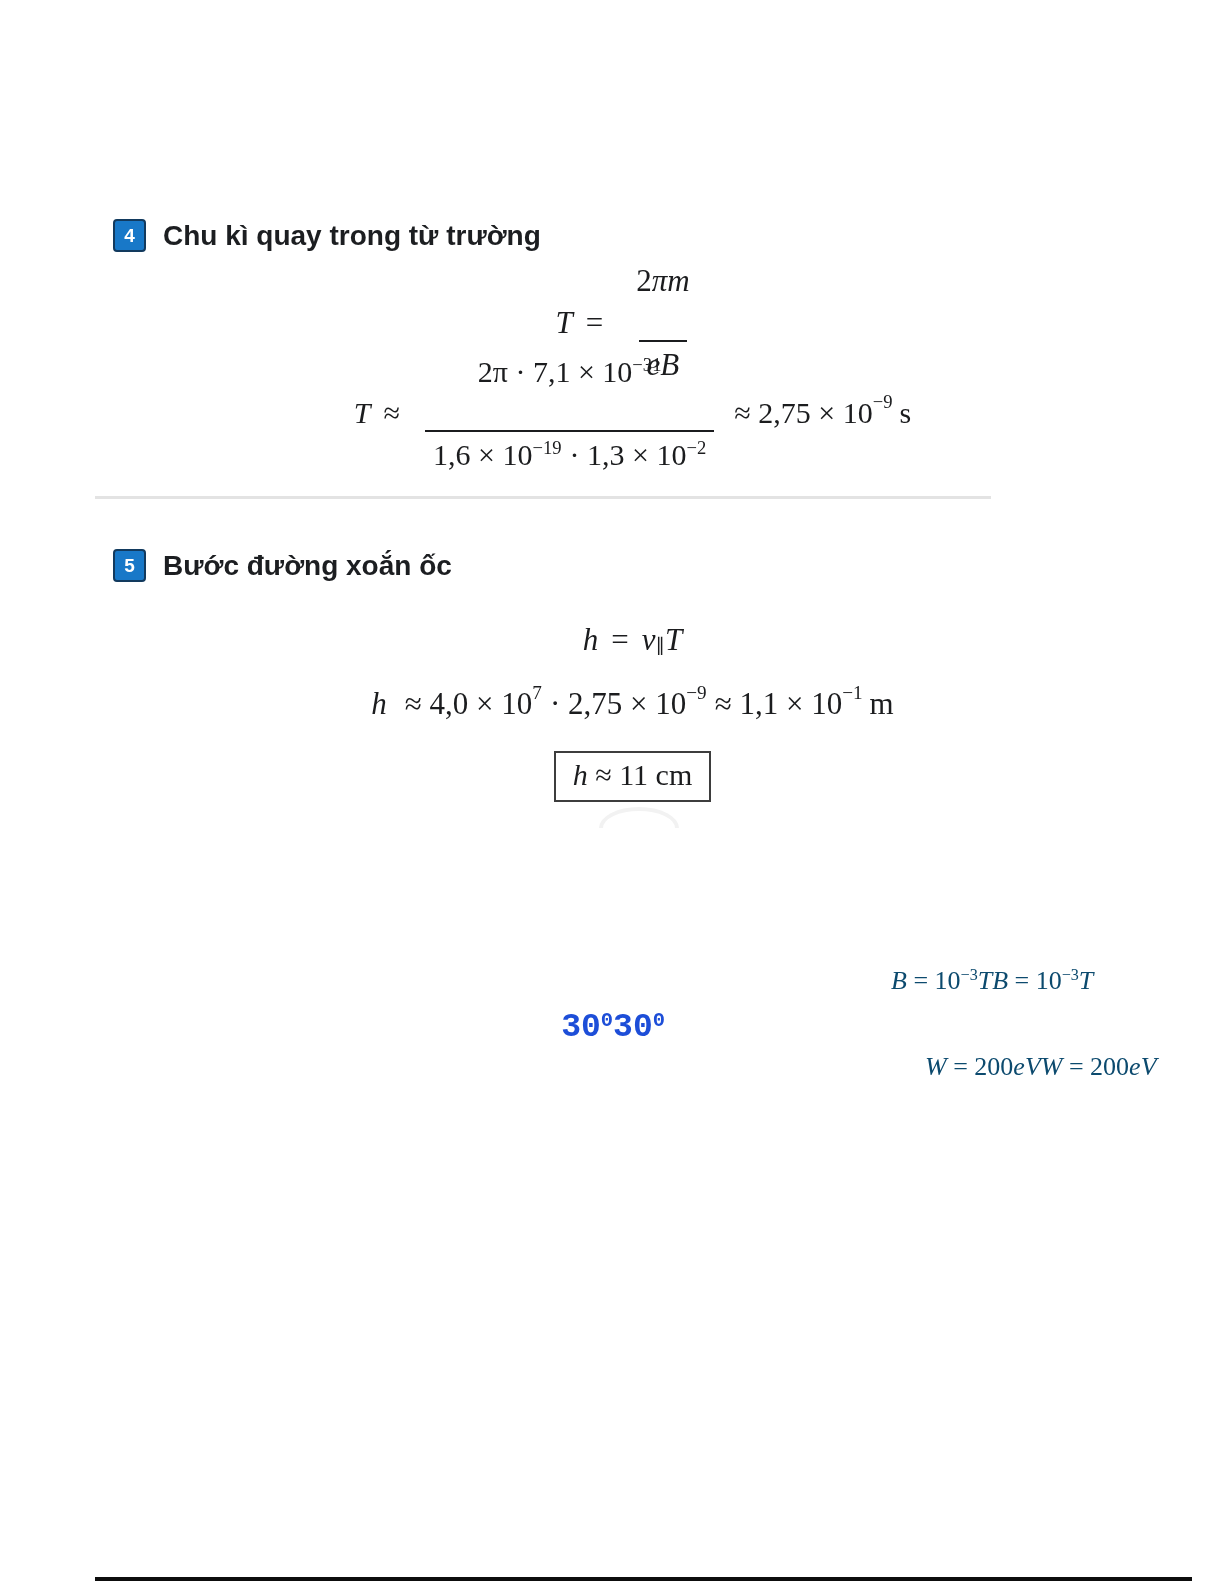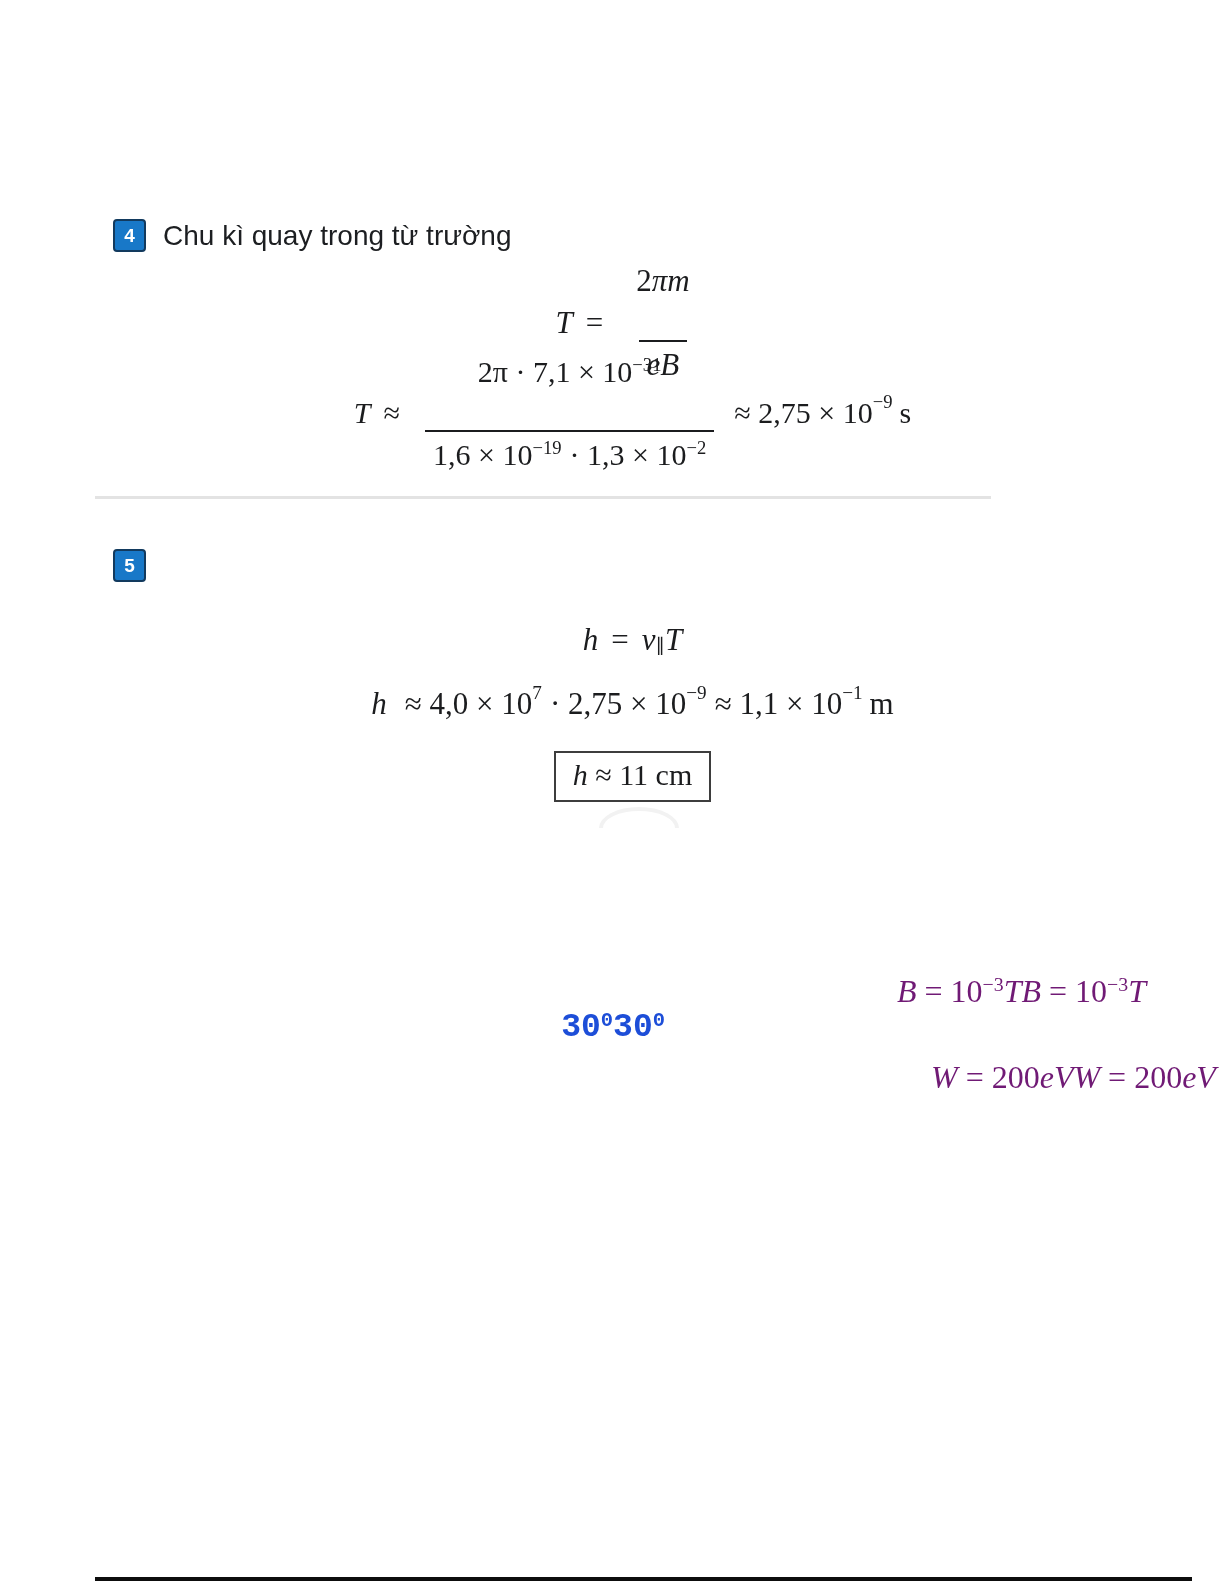--- a/index.html
+++ b/index.html
@@ -19,7 +19,7 @@
     font-family:"Liberation Sans", sans-serif;
   }
   .sec-title {
-    margin:0; font-size:28px; font-weight:400; color:#1c1e21;
+    margin:0; font-size:28px; font-weight:700; color:#1c1e21;
     font-family:"Liberation Sans", sans-serif; white-space:nowrap;
   }
   #h4 { top:219px; }

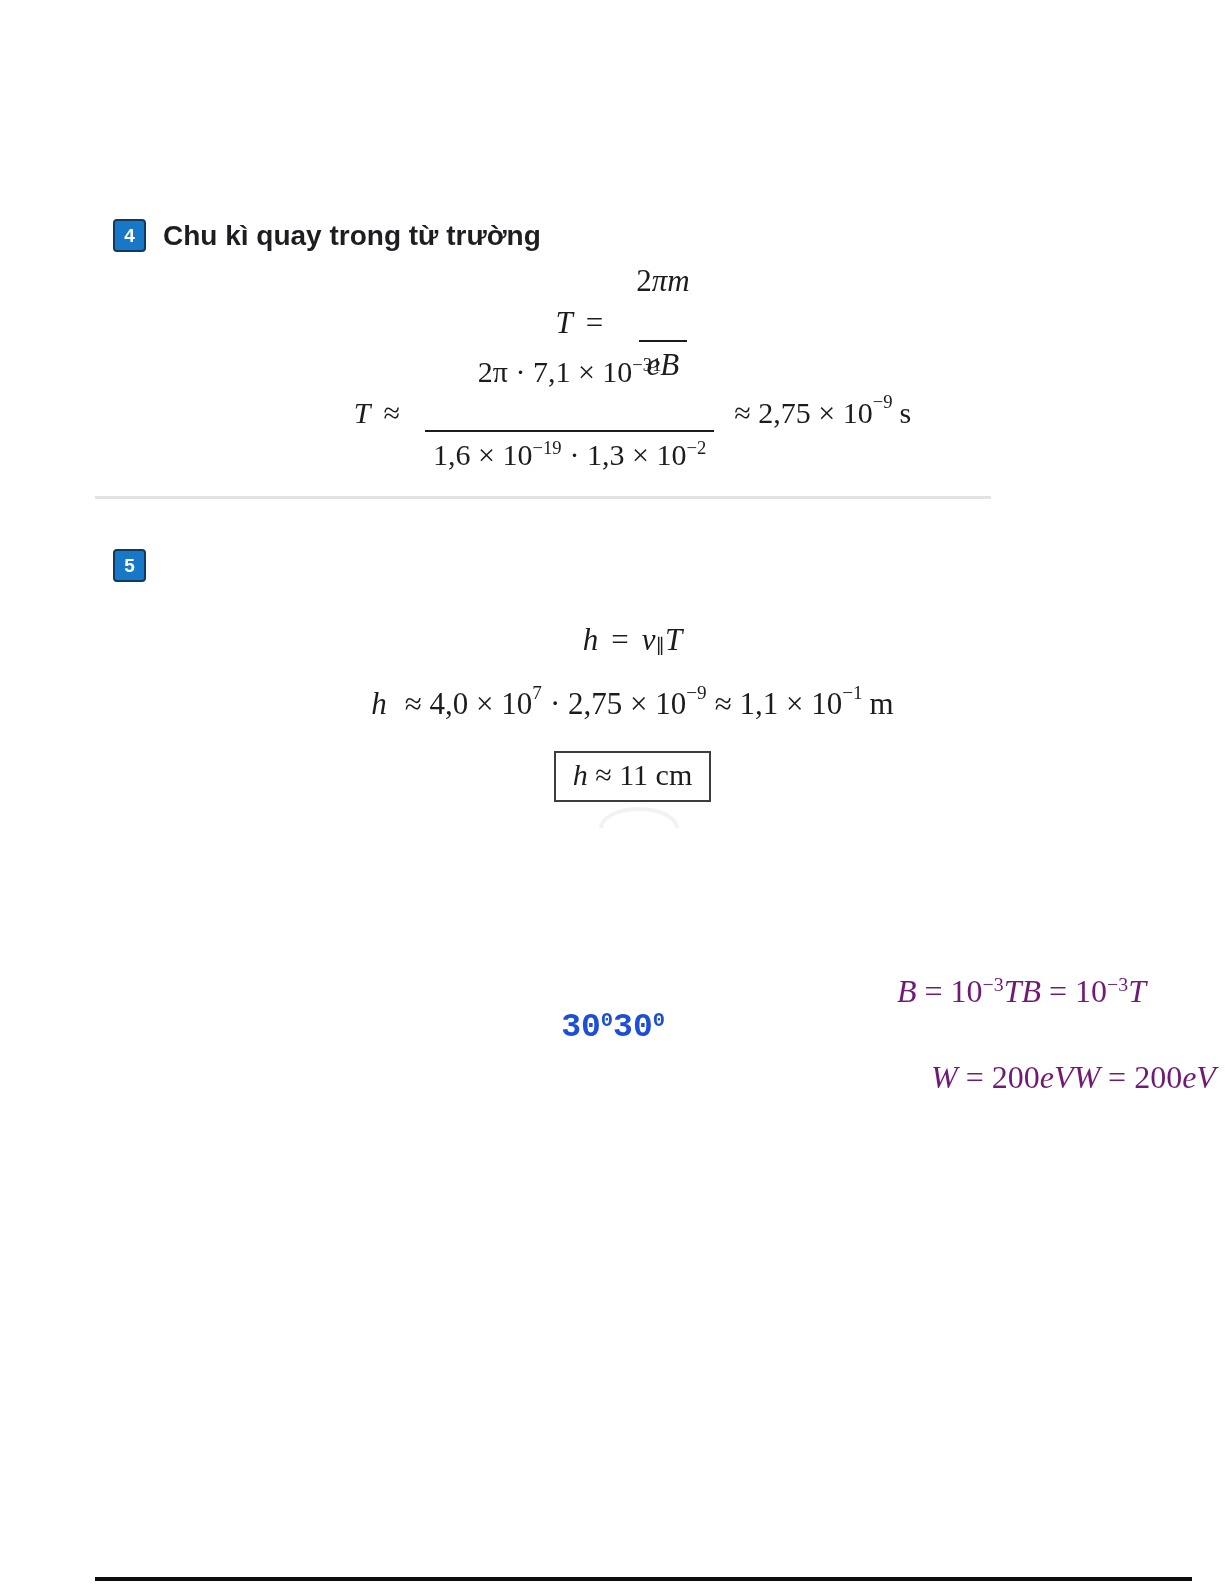--- a/index.html
+++ b/index.html
@@ -112,6 +112,7 @@
 
   <div class="heading" id="h5">
     <span class="badge">5</span>
+    <h2 class="sec-title">Bước đường xoắn ốc</h2>
   </div>
 
   <div class="math-row" id="f3">

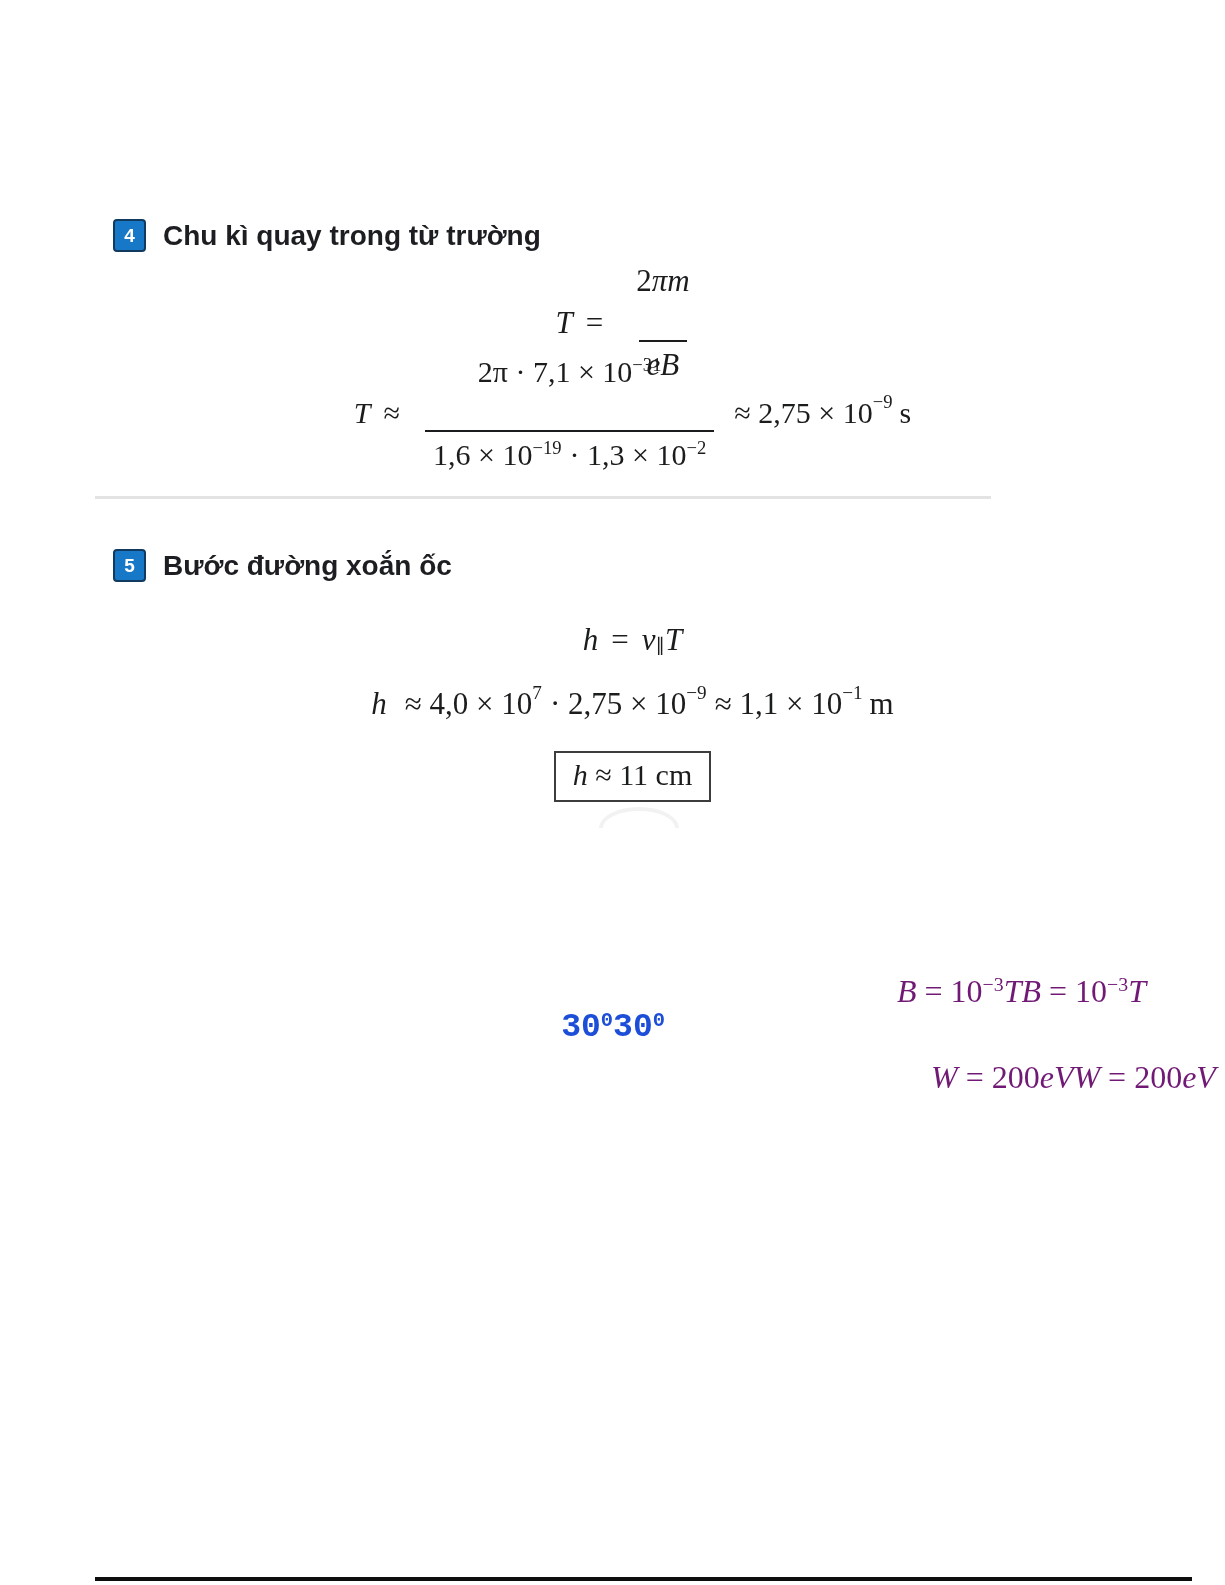--- a/index.html
+++ b/index.html
@@ -68,7 +68,7 @@
 
   
   .mathtext { position:absolute; font-family:"Liberation Serif", serif;
-              font-size:32px; color:#701a75; white-space:pre; }
+              font-size:26px; color:#0c4a6e; white-space:pre; }
   #bline { left:865px; top:936px; }
   #wline { left:899px; top:1022px; }
   .deg { position:absolute; left:482px; top:972px; font-family:Liberation Mono, monospace;

